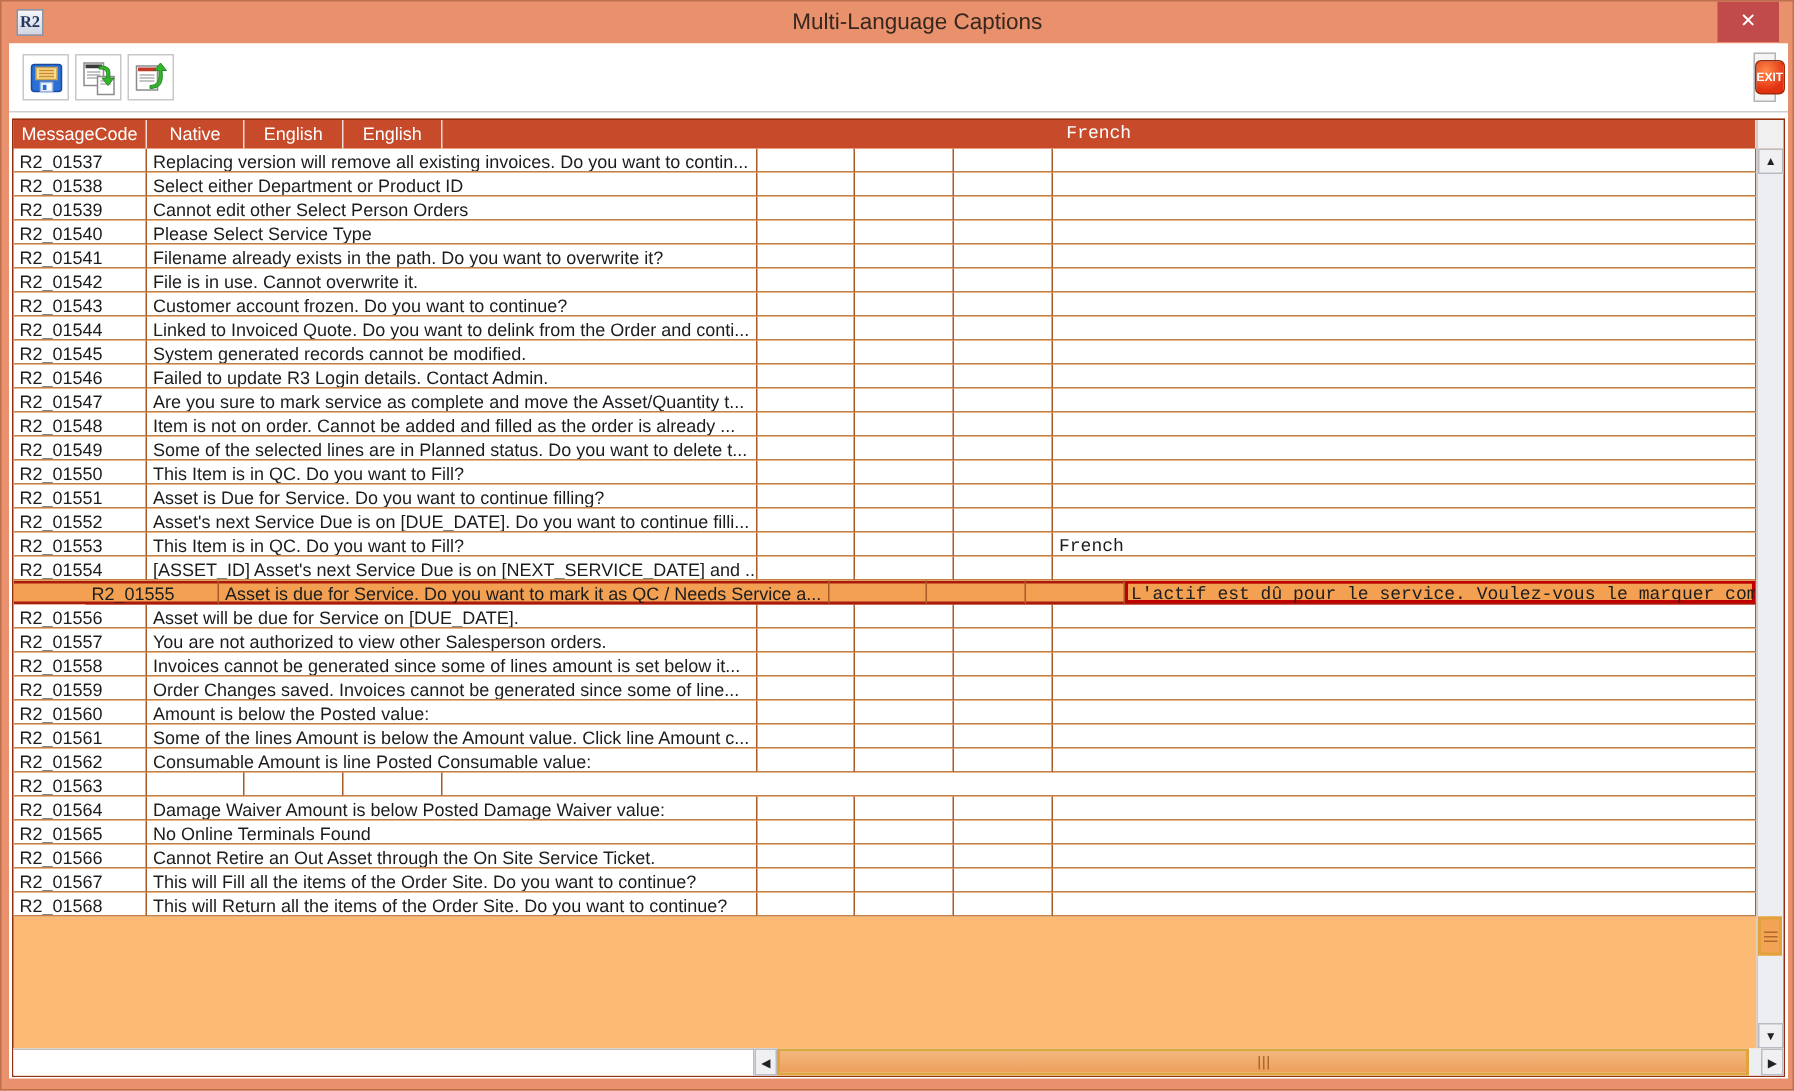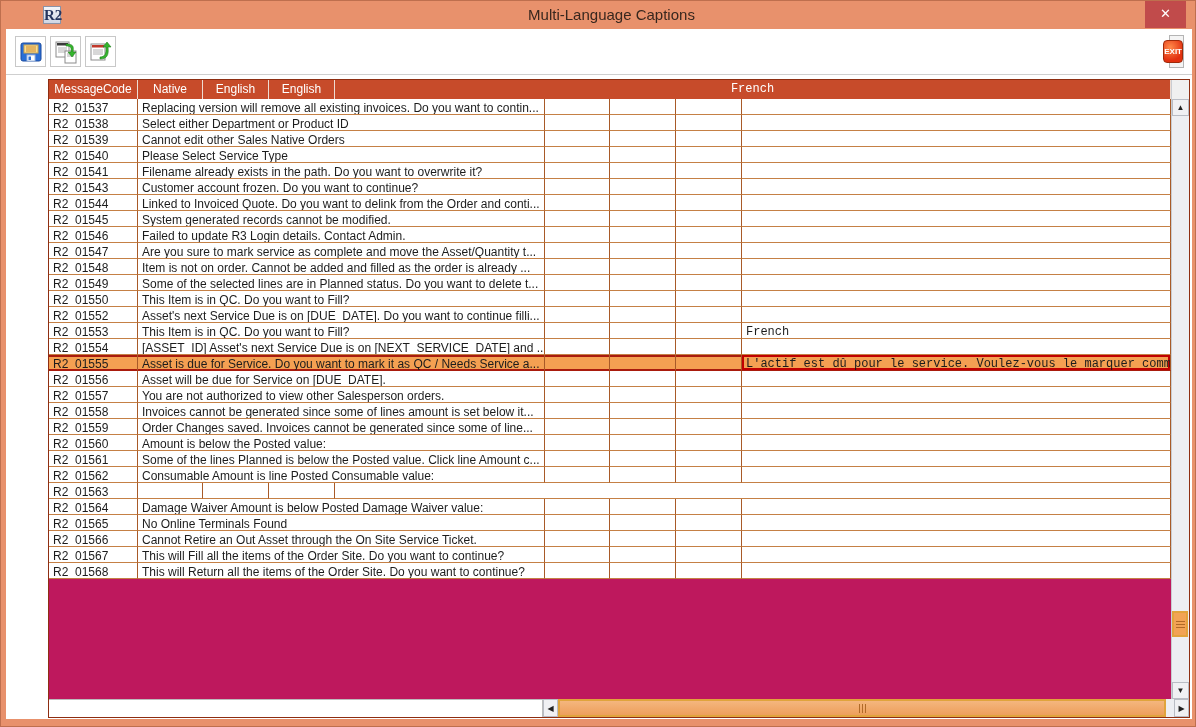--- a/index.html
+++ b/index.html
@@ -13,8 +13,8 @@
   .app-icon {
     position:absolute; left:10px; top:5px; width:18px; height:18px;
     background:linear-gradient(#f4f6fa,#cfd6e4); border:1px solid #8a93a8;
-    font-family:"Liberation Serif", serif; font-size:15px; font-weight:bold;
-    color:#25355e; text-align:center; line-height:16px;margin-left:32px;
+    font-family:"Liberation Serif", serif; font-size:11px; font-weight:bold;
+    color:#25355e; text-align:center; line-height:16px;
   }
   .title { position:absolute; left:0; right:0; top:0; height:28px; text-align:center;
     line-height:28px; font-size:15px; color:#38271e;padding-left:27px; }

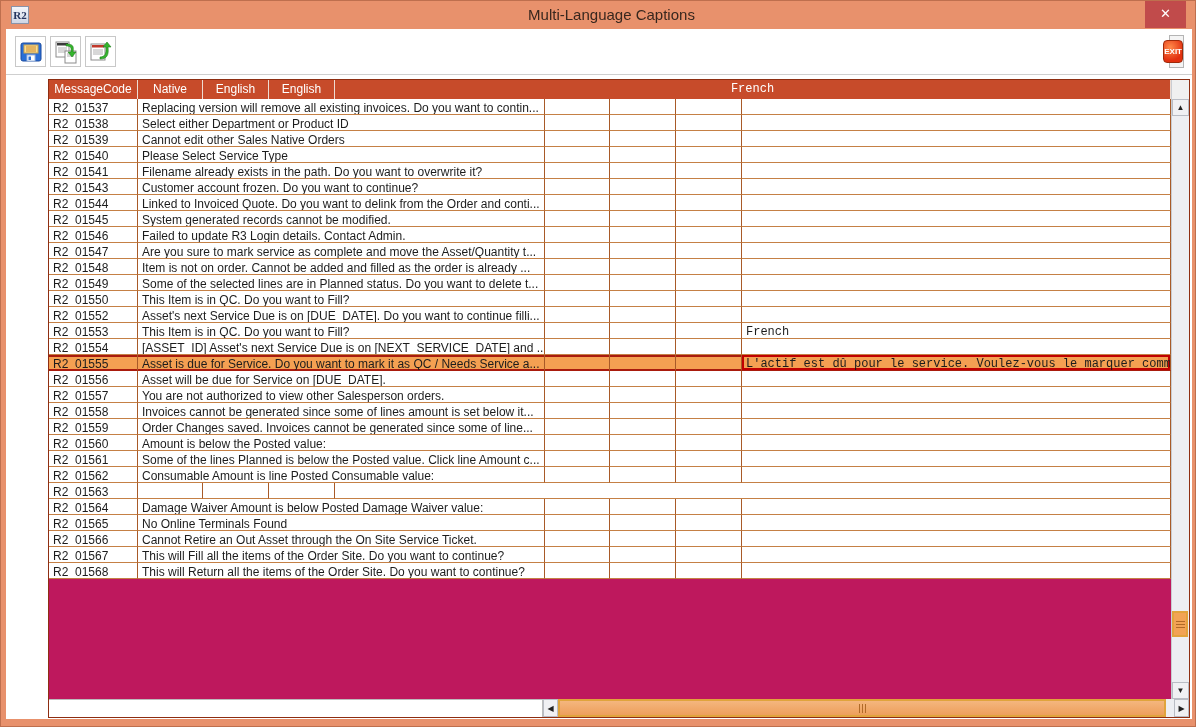--- a/index.html
+++ b/index.html
@@ -37,7 +37,7 @@
   .tbtn.b1 { left:9px; } .tbtn.b2 { left:44px; } .tbtn.b3 { left:79px; }
   .exit-btn {
     position:absolute; top:6px; right:8px; width:15px; height:33px; background:#f4f4f4;
-    border:1px solid #b4b4b4; display:flex; align-items:center; justify-content:flex-end; cursor:pointer;
+    border:1px solid #b4b4b4; display:flex; align-items:center; justify-content:flex-start; cursor:pointer;
   }
   .exit-inner {
     width:23px; height:23px; border-radius:4px;

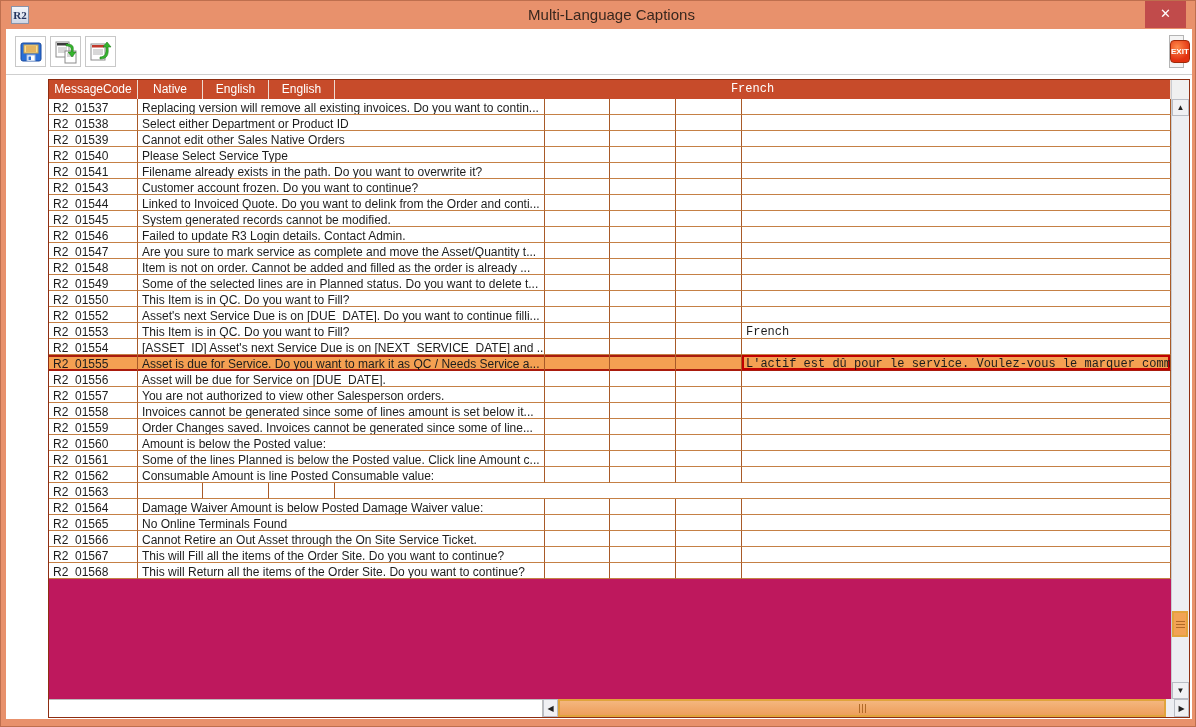--- a/index.html
+++ b/index.html
@@ -48,7 +48,7 @@
   
   .grid {
     position:absolute; left:2px; right:2px; top:50px; bottom:1px;
-    border:1px solid #8E2E12; display:flex; flex-direction:column; background:#be185d;margin-left:40px;
+    border:1px solid #8E2E12; display:flex; flex-direction:column; background:#fdba74;
   }
   .grid-header { display:flex; height:19px; flex:0 0 19px; background:#C74B2A; }
   .hcell {

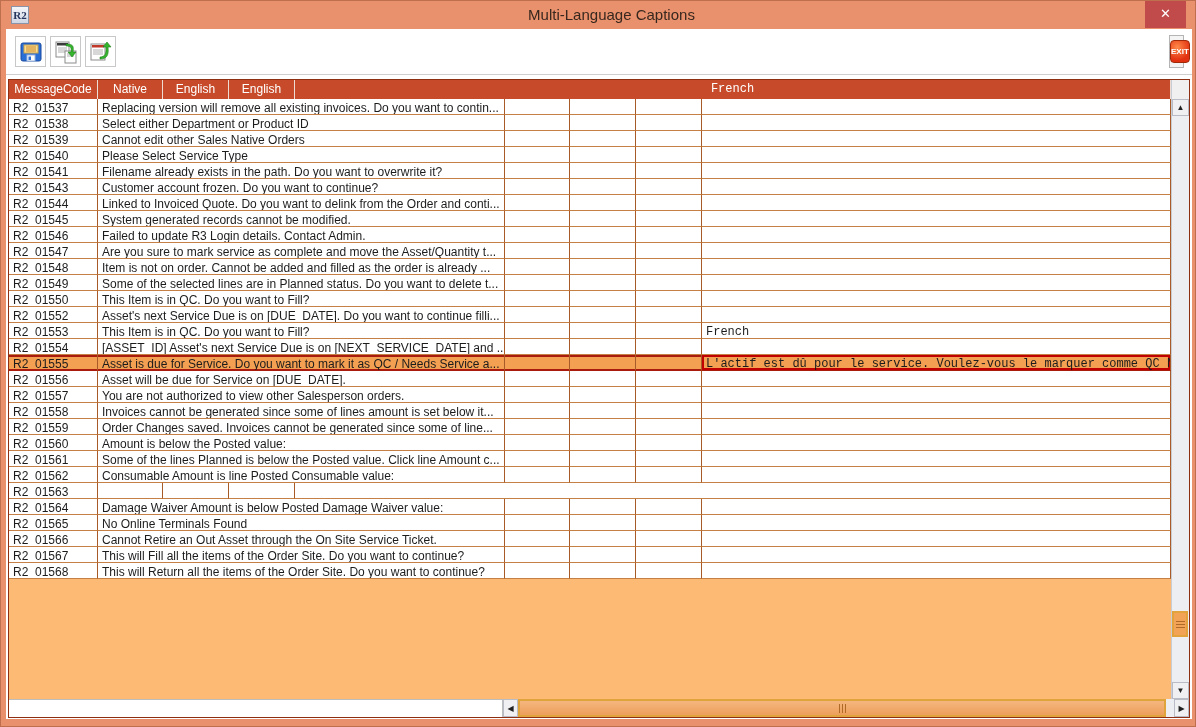--- a/index.html
+++ b/index.html
@@ -189,7 +189,7 @@
 
   <div class="row">
     <div class="cell col-code">R2_01539</div>
-    <div class="cell col-desc">Cannot edit other Sales Native Orders</div>
+    <div class="cell col-desc">Cannot edit other Select Person Orders</div>
     <div class="cell col-native"></div>
     <div class="cell col-eng1"></div>
     <div class="cell col-eng2"></div>

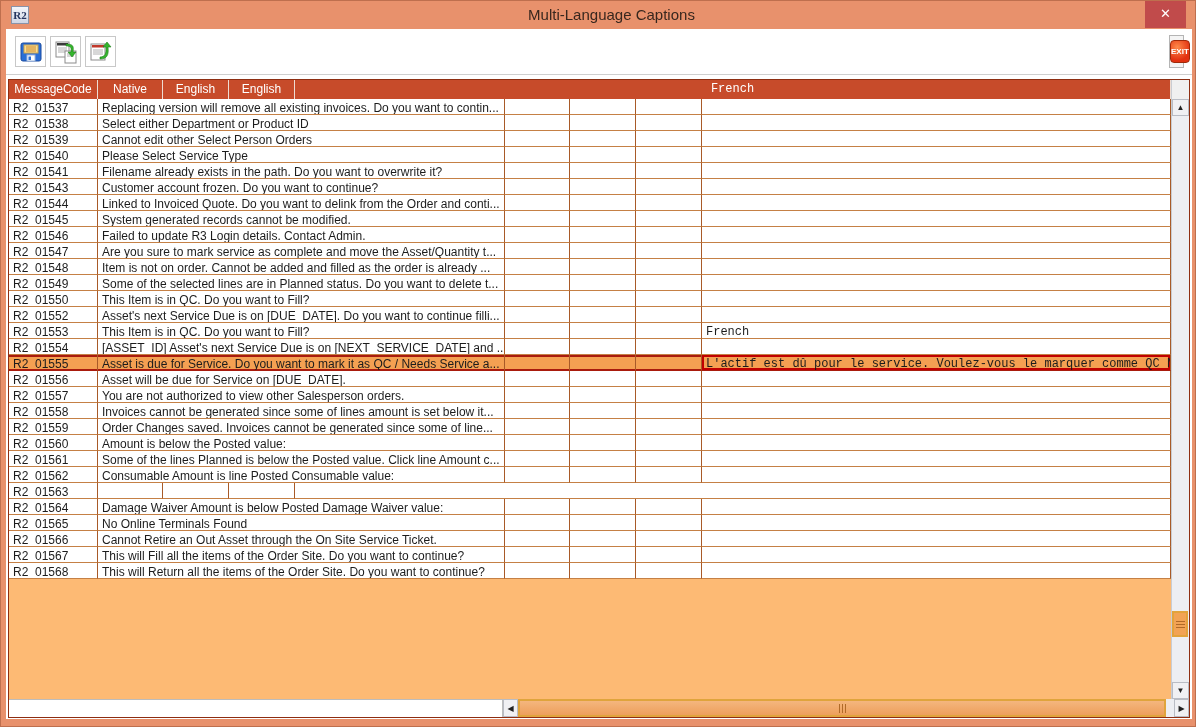--- a/index.html
+++ b/index.html
@@ -214,6 +214,14 @@
     <div class="cell col-french"></div>
   </div>
 
+  <div class="row">
+    <div class="cell col-code">R2_01542</div>
+    <div class="cell col-desc">File is in use. Cannot overwrite it.</div>
+    <div class="cell col-native"></div>
+    <div class="cell col-eng1"></div>
+    <div class="cell col-eng2"></div>
+    <div class="cell col-french"></div>
+  </div>
 
   <div class="row">
     <div class="cell col-code">R2_01543</div>

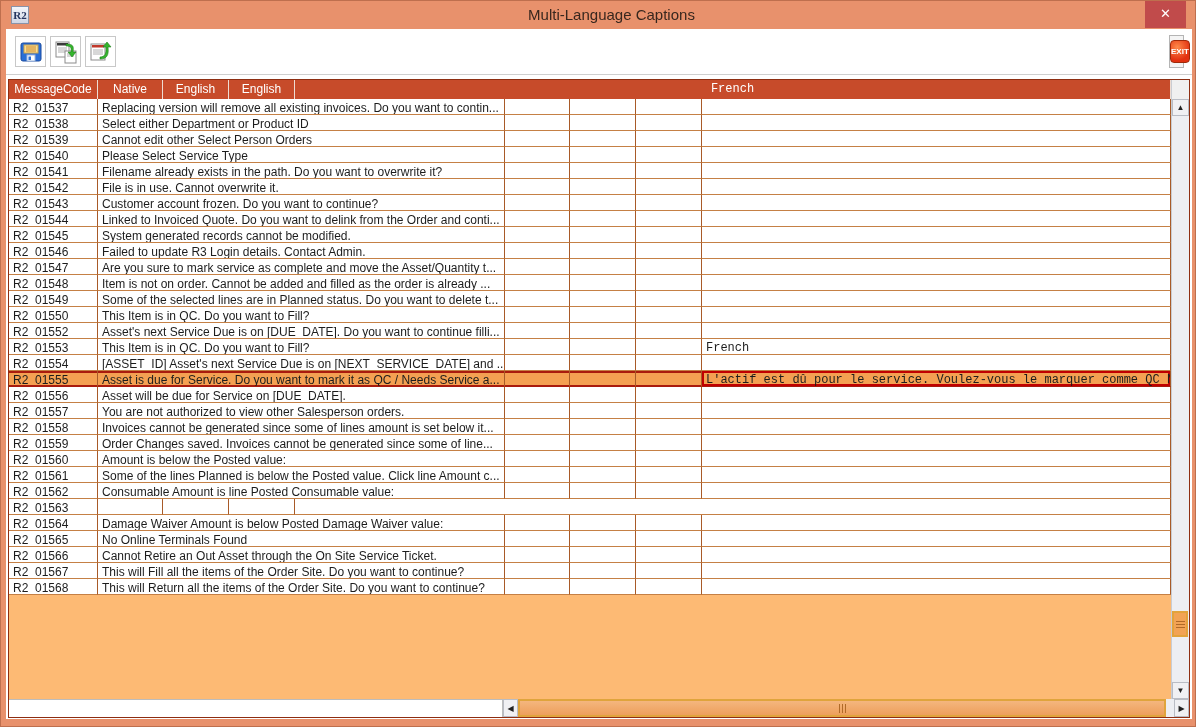--- a/index.html
+++ b/index.html
@@ -295,6 +295,14 @@
     <div class="cell col-french"></div>
   </div>
 
+  <div class="row">
+    <div class="cell col-code">R2_01551</div>
+    <div class="cell col-desc">Asset is Due for Service. Do you want to continue filling?</div>
+    <div class="cell col-native"></div>
+    <div class="cell col-eng1"></div>
+    <div class="cell col-eng2"></div>
+    <div class="cell col-french"></div>
+  </div>
 
   <div class="row">
     <div class="cell col-code">R2_01552</div>

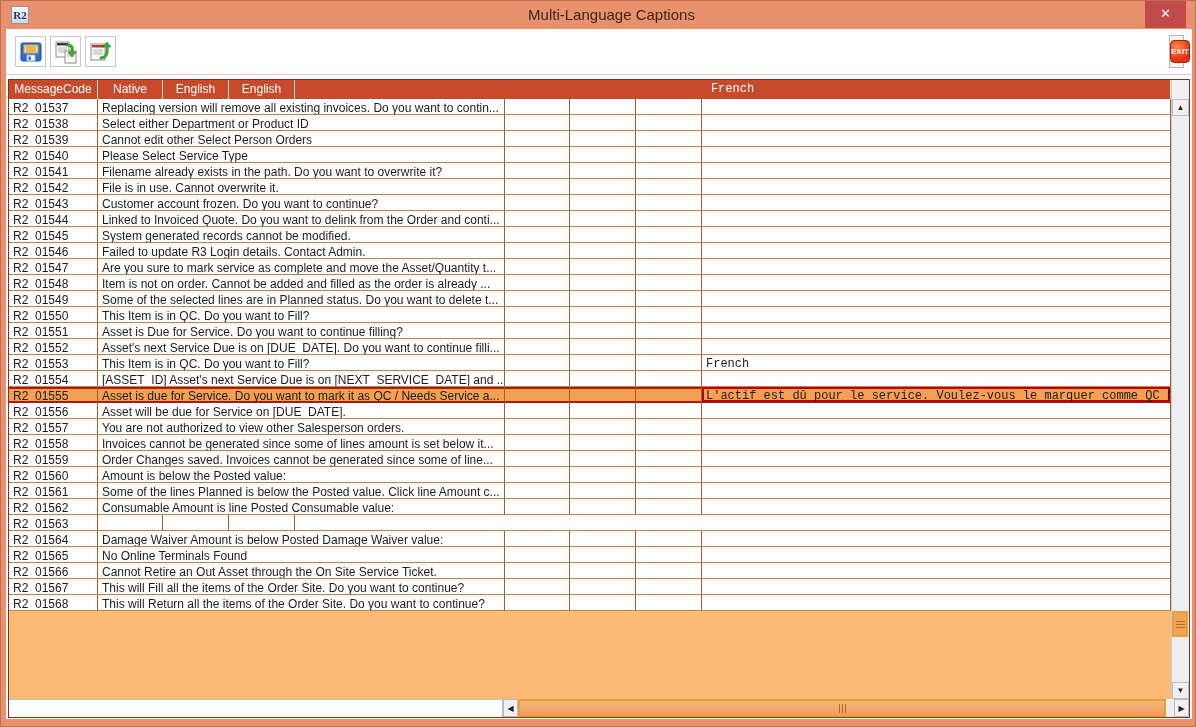--- a/index.html
+++ b/index.html
@@ -70,7 +70,7 @@
   .col-eng1   { width:66px;  flex:0 0 66px; }
   .col-eng2   { width:66px;  flex:0 0 66px; }
   .col-french { flex:1 1 auto;font-family:Liberation Mono, monospace; }
-  .row.highlighted { background:#F4A052; box-shadow: inset 0 2px 0 #A91B0D, inset 0 -2px 0 #A91B0D; }
+  .row.highlighted { background:#F4A052; box-shadow: inset 0 2px 0 #A91B0D, inset 0 -2px 0 #A91B0D; padding-left: 48px; }
   .row.highlighted .cell { border-bottom-color:#A91B0D; }
   .row.highlighted .cell.focused { box-shadow: inset 0 0 0 2px #C00000; }
   

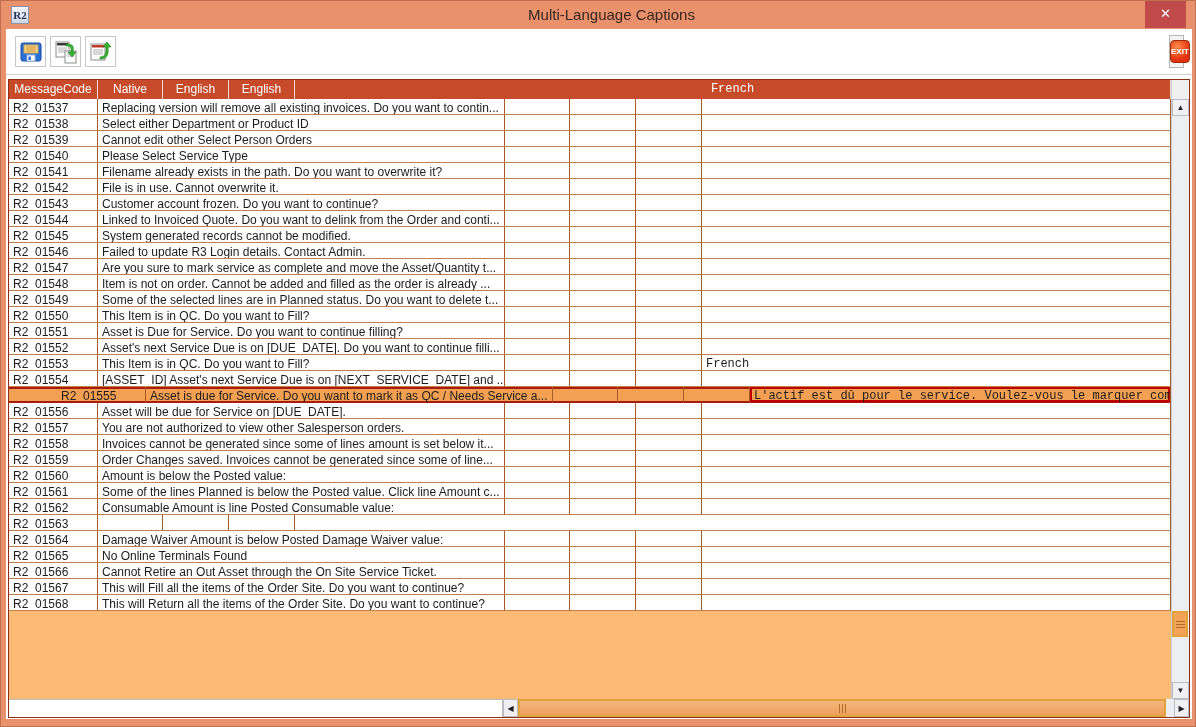--- a/index.html
+++ b/index.html
@@ -387,7 +387,7 @@
 
   <div class="row">
     <div class="cell col-code">R2_01561</div>
-    <div class="cell col-desc">Some of the lines Planned is below the Posted value. Click line Amount c...</div>
+    <div class="cell col-desc">Some of the lines Amount is below the Amount value. Click line Amount c...</div>
     <div class="cell col-native"></div>
     <div class="cell col-eng1"></div>
     <div class="cell col-eng2"></div>

